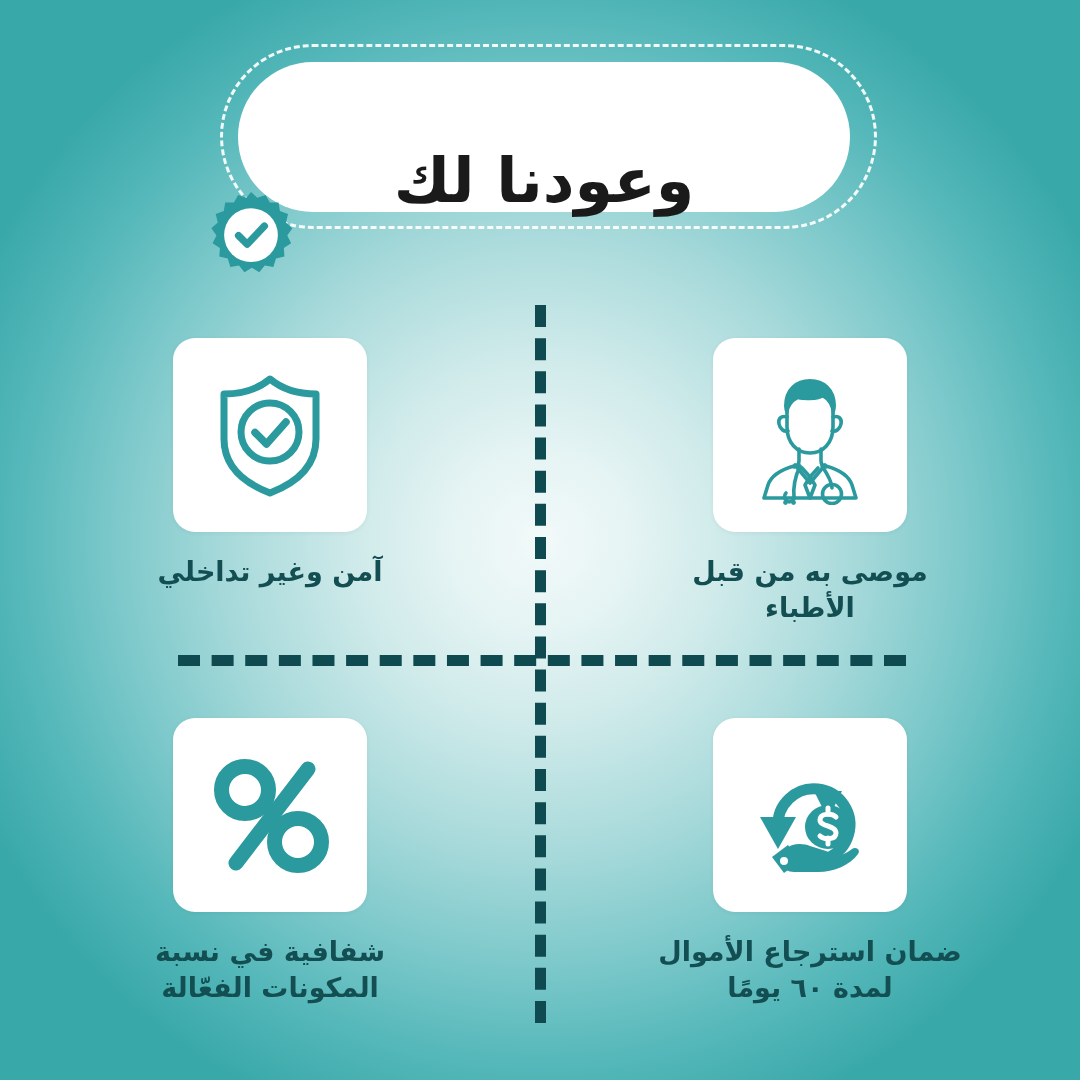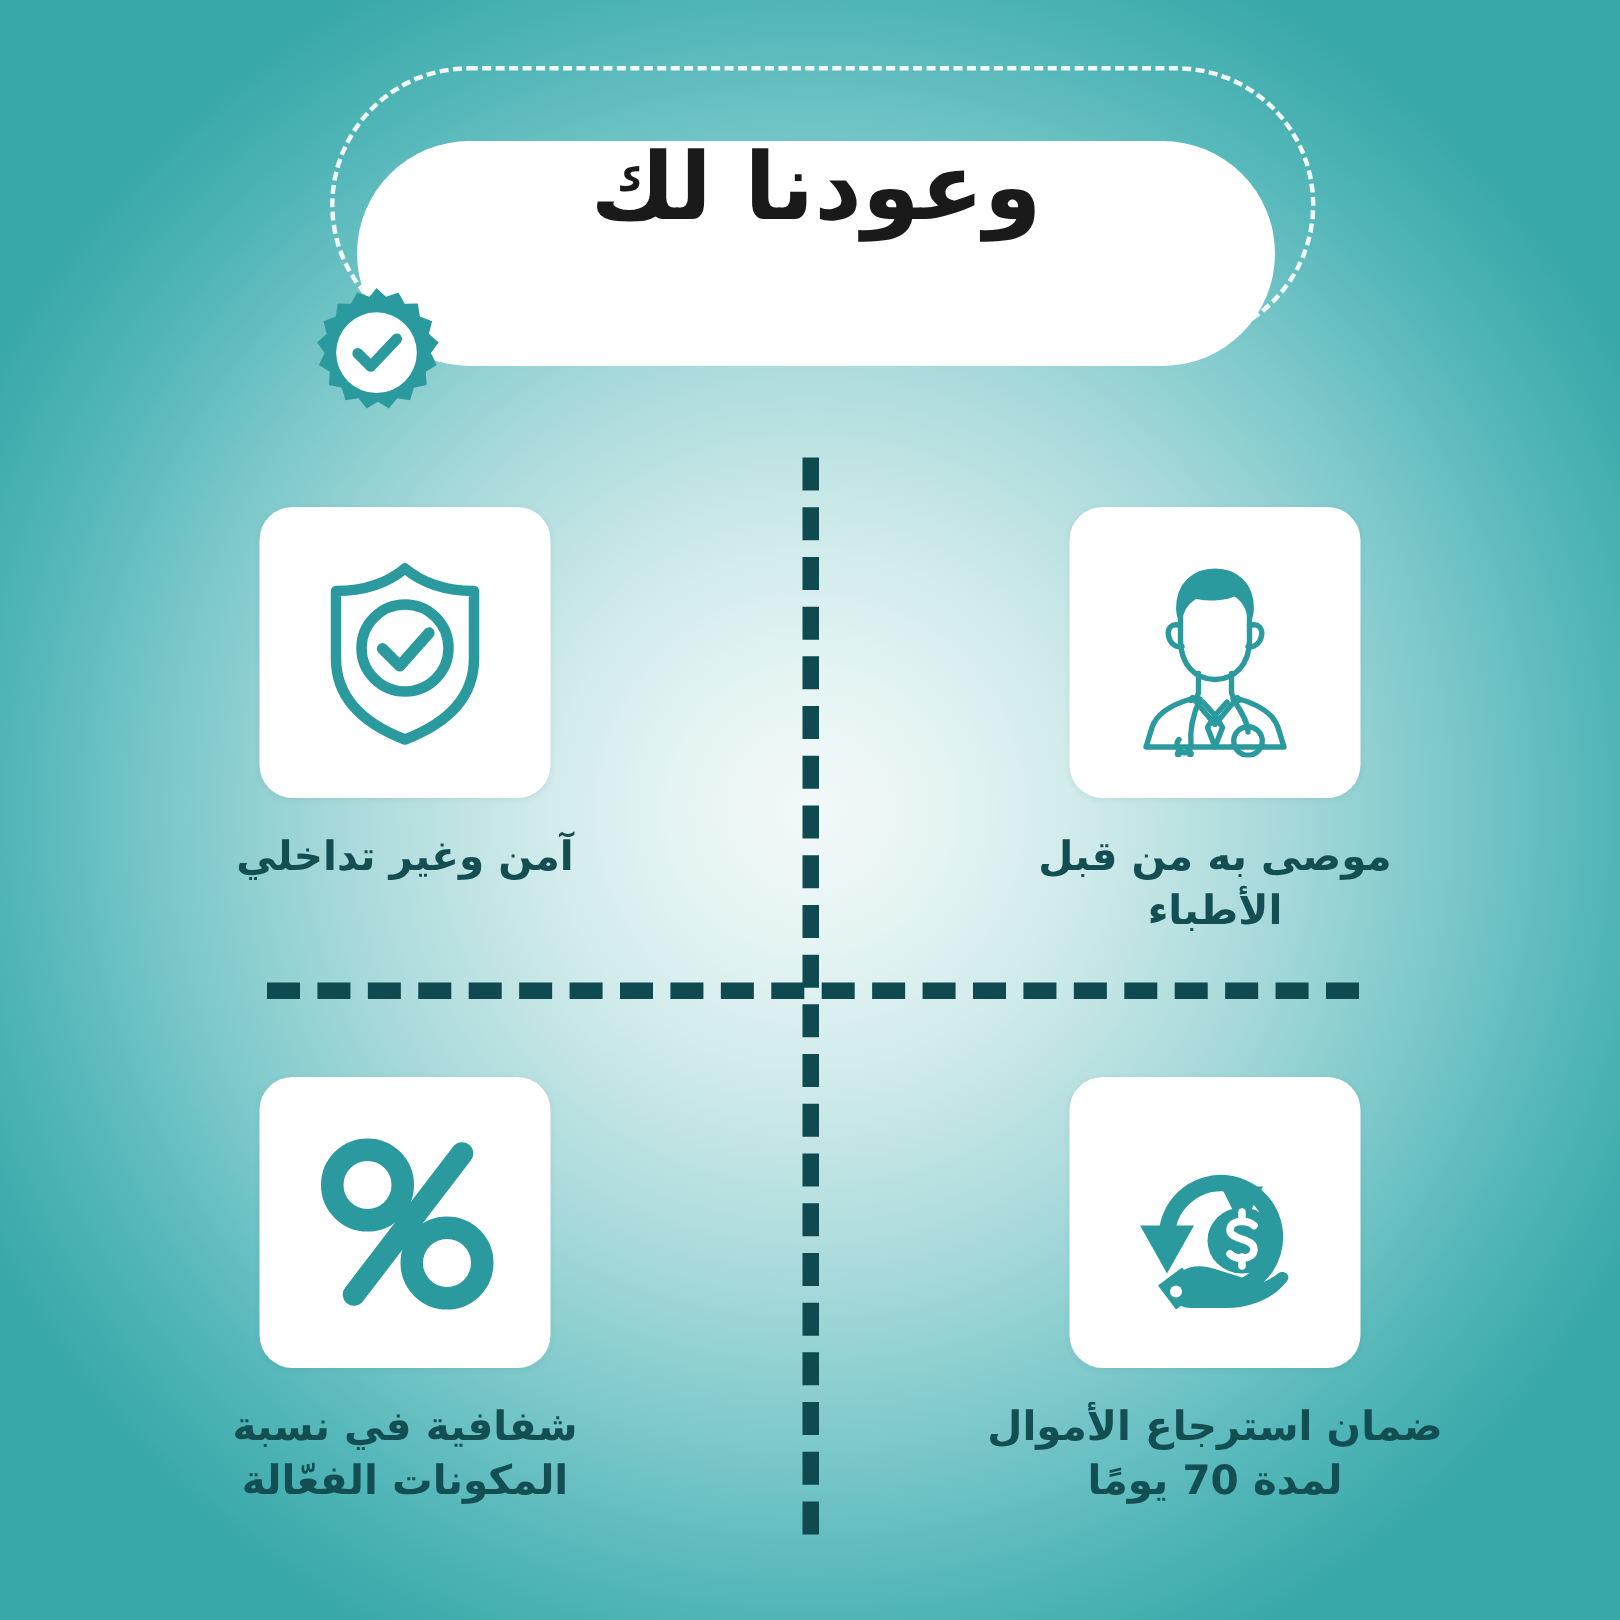--- a/index.html
+++ b/index.html
@@ -48,9 +48,8 @@
     background:#ffffff;
     border-radius:78px;
     display:flex;
-    align-items:flex-start;
+    align-items:flex-end;
     justify-content:center;
-    margin-top:32px;
   }
 
   .pill-title {

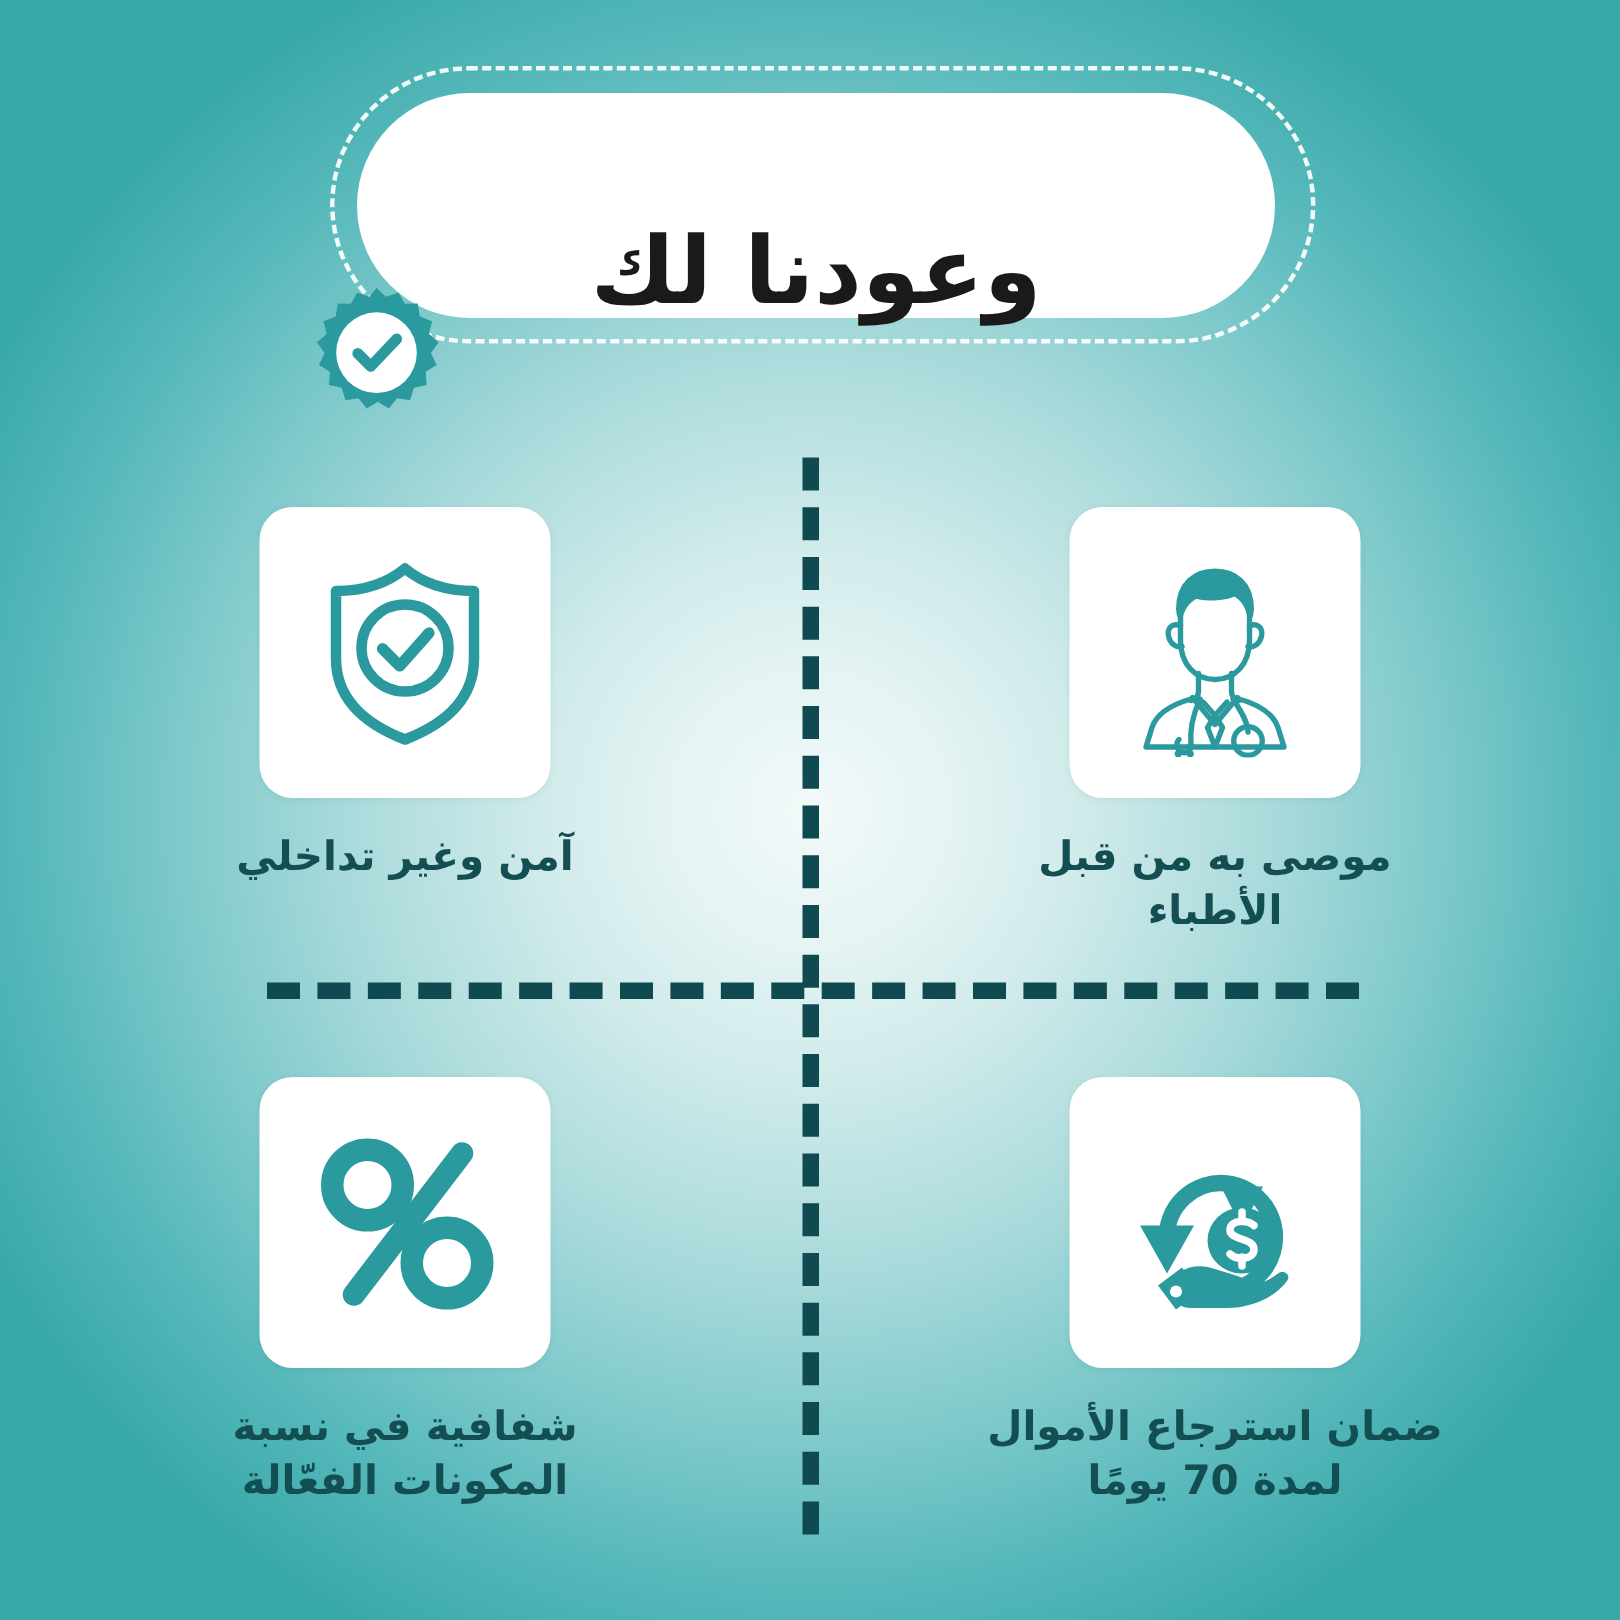--- a/index.html
+++ b/index.html
@@ -276,7 +276,7 @@
           </g>
         </svg>
       </div>
-      <div class="caption caption-wide">ضمان استرجاع الأموال لمدة 70 يومًا</div>
+      <div class="caption caption-wide">ضمان استرجاع الأموال لمدة ٦٠ يومًا</div>
     </div>
 
   </div>

